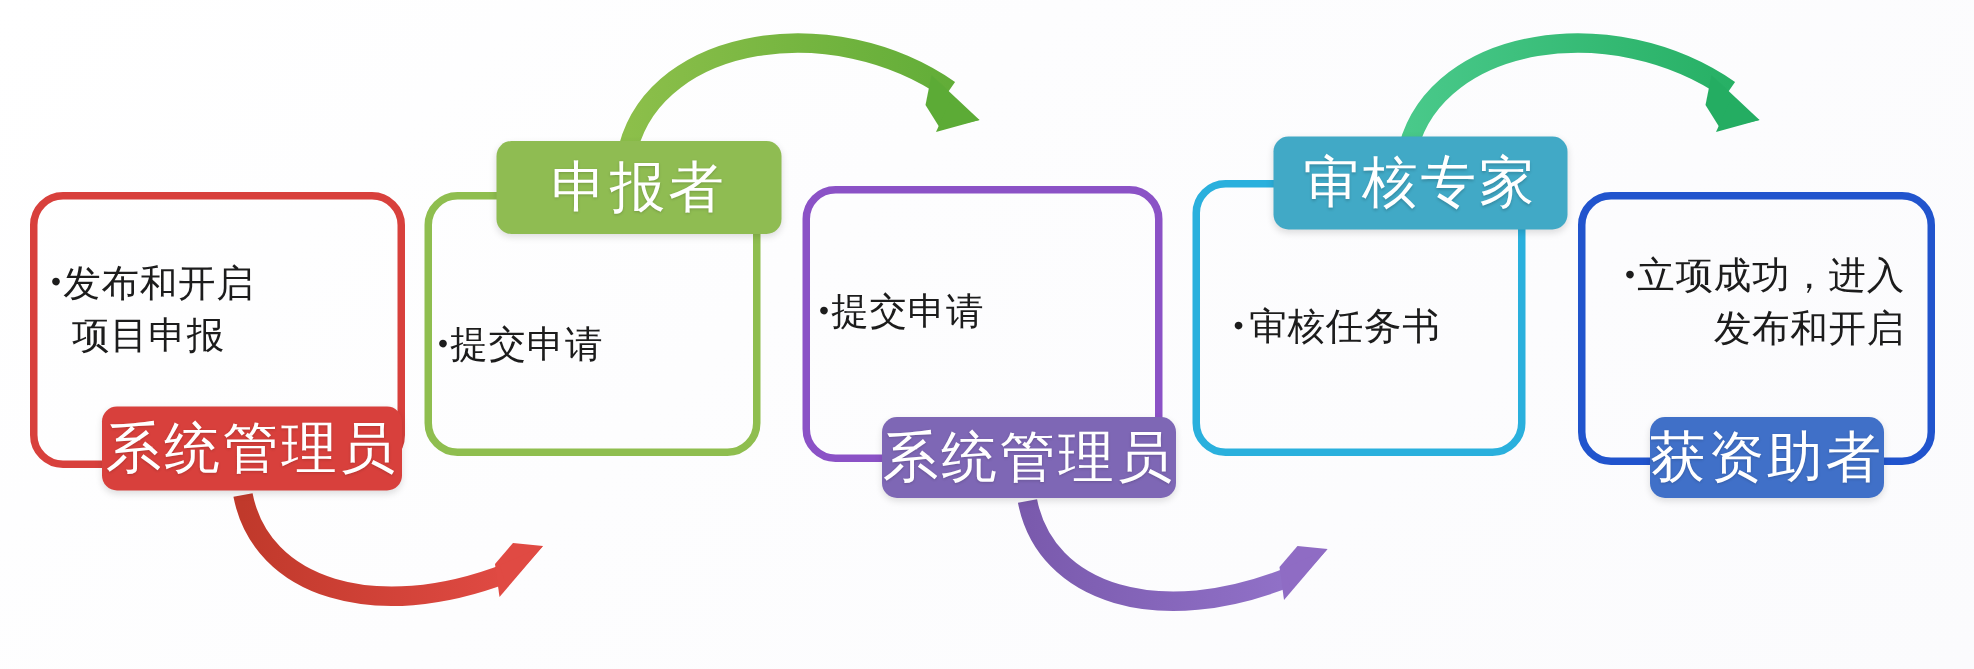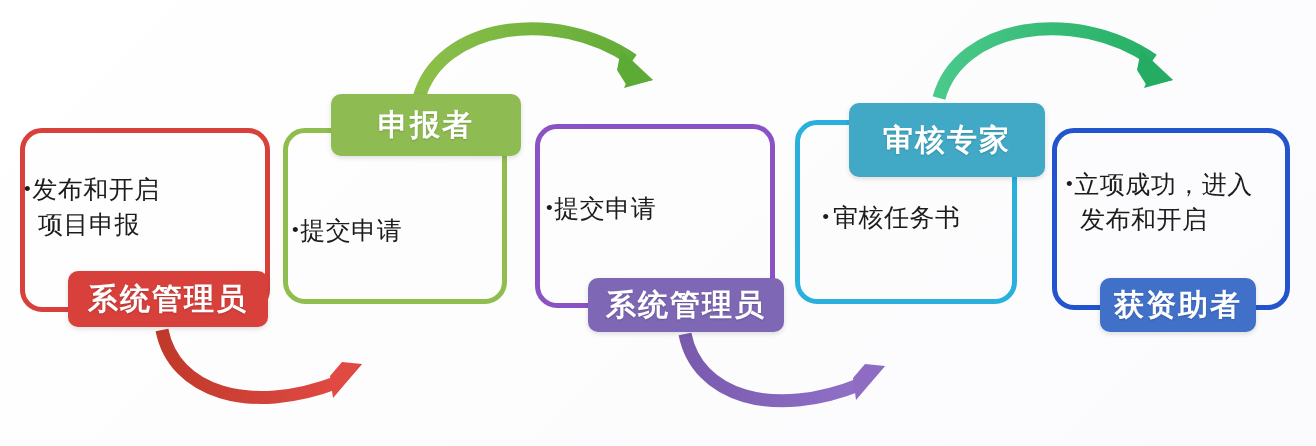--- a/index.html
+++ b/index.html
@@ -60,8 +60,8 @@
     align-items: center;
     justify-content: center;
     color: #ffffff;
-    font-weight: bold;
-    font-size: 30px;
+    font-weight: normal;
+    font-size: 37px;
     letter-spacing: 2px;
     text-shadow: 0 1px 2px rgba(0,0,0,0.18);
     box-shadow: 0 2px 5px rgba(0,0,0,0.13);

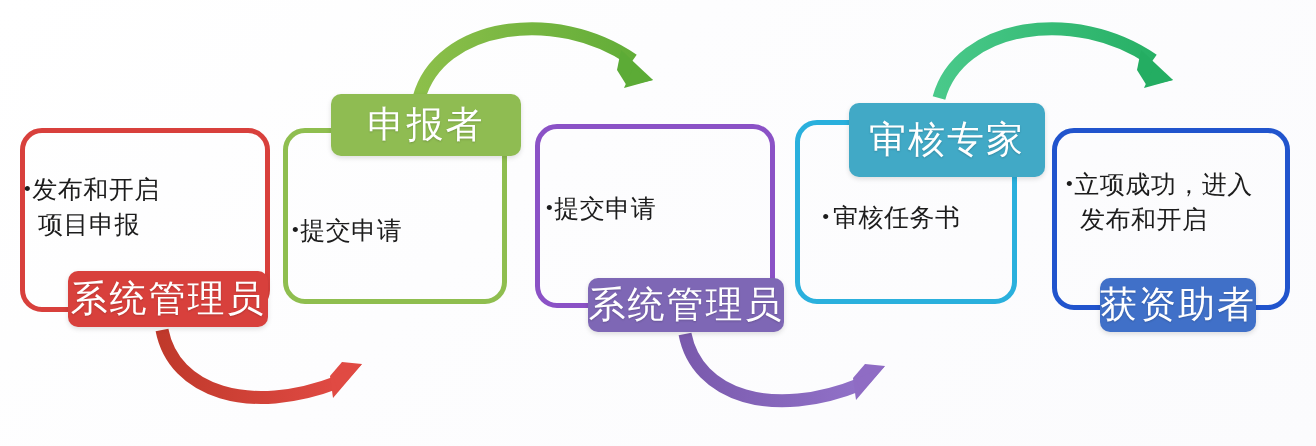--- a/index.html
+++ b/index.html
@@ -150,7 +150,7 @@
   <div class="card-body" style="left:820px; top:200px; width:200px; height:40px;font-family:Liberation Mono, monospace;">
     <span class="bullet-line"><span class="dot">•</span><span>审核任务书</span></span>
   </div>
-  <div class="tag" style="left:849px; top:91px; width:196px; height:74px; background:#41a9c6;margin-top:12px;">审核专家</div>
+  <div class="tag" style="left:849px; top:91px; width:196px; height:62px; background:#41a9c6;">审核专家</div>
 
   <div class="card" style="left:1052px; top:128px; width:238px; height:182px; border-color:#2154cd;"></div>
   <div class="card-body" style="left:1066px; top:158px; width:232px; height:88px;">

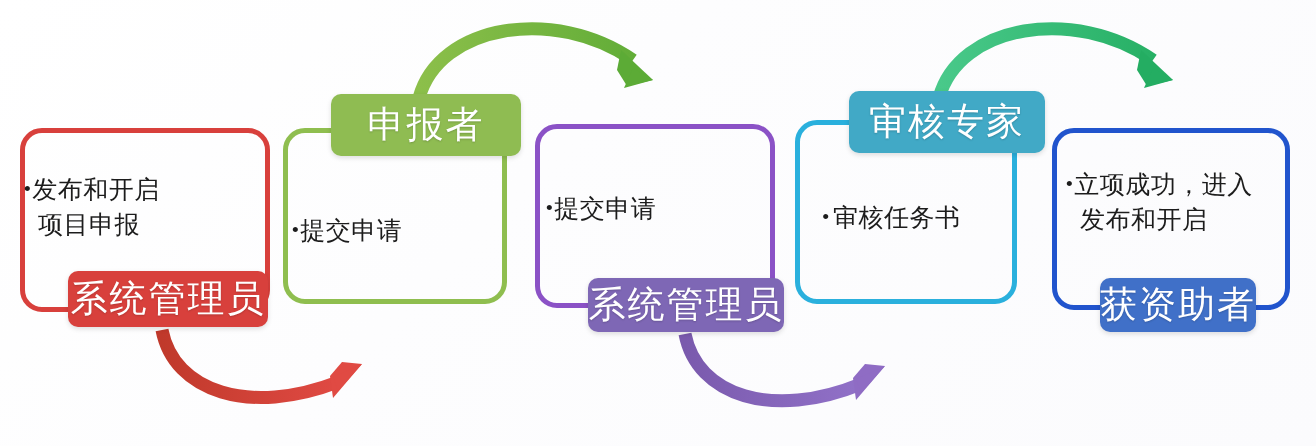--- a/index.html
+++ b/index.html
@@ -128,7 +128,7 @@
   </svg>
 
   <div class="card" style="left:20px; top:128px; width:250px; height:184px; border-color:#d8403c;"></div>
-  <div class="card-body" style="left:24px; top:152px; width:228px; height:110px;">
+  <div class="card-body" style="left:34px; top:152px; width:228px; height:110px;">
     <span class="bullet-line"><span class="dot">•</span><span>发布和开启</span></span>
     <span class="bullet-line"><span class="cont">项目申报</span></span>
   </div>

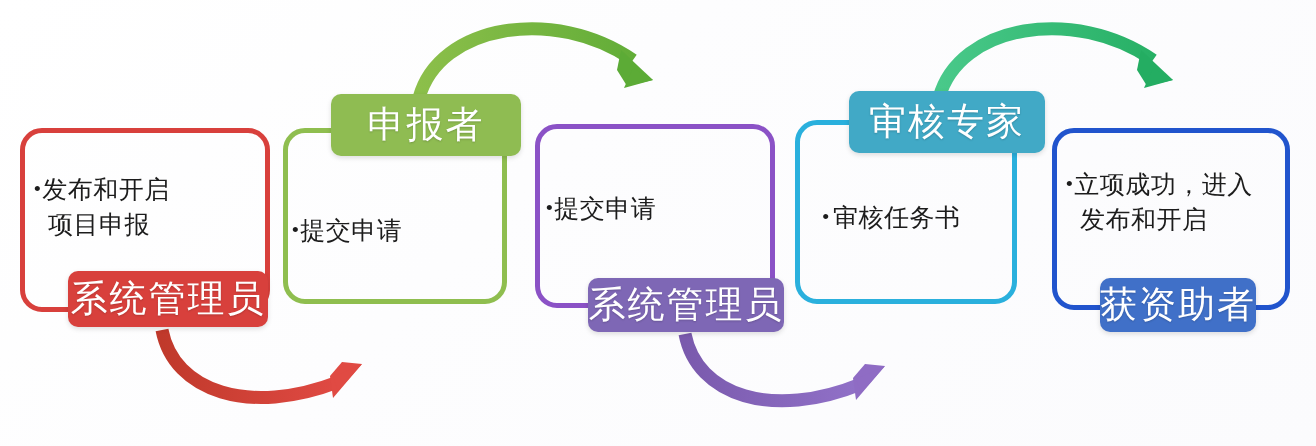--- a/index.html
+++ b/index.html
@@ -153,7 +153,7 @@
   <div class="tag" style="left:849px; top:91px; width:196px; height:62px; background:#41a9c6;">审核专家</div>
 
   <div class="card" style="left:1052px; top:128px; width:238px; height:182px; border-color:#2154cd;"></div>
-  <div class="card-body" style="left:1066px; top:158px; width:232px; height:88px;">
+  <div class="card-body" style="left:1038px; top:158px; width:232px; height:88px;text-align:right;">
     <span class="bullet-line"><span class="dot">•</span><span>立项成功，进入</span></span>
     <span class="bullet-line"><span class="cont">发布和开启</span></span>
   </div>

